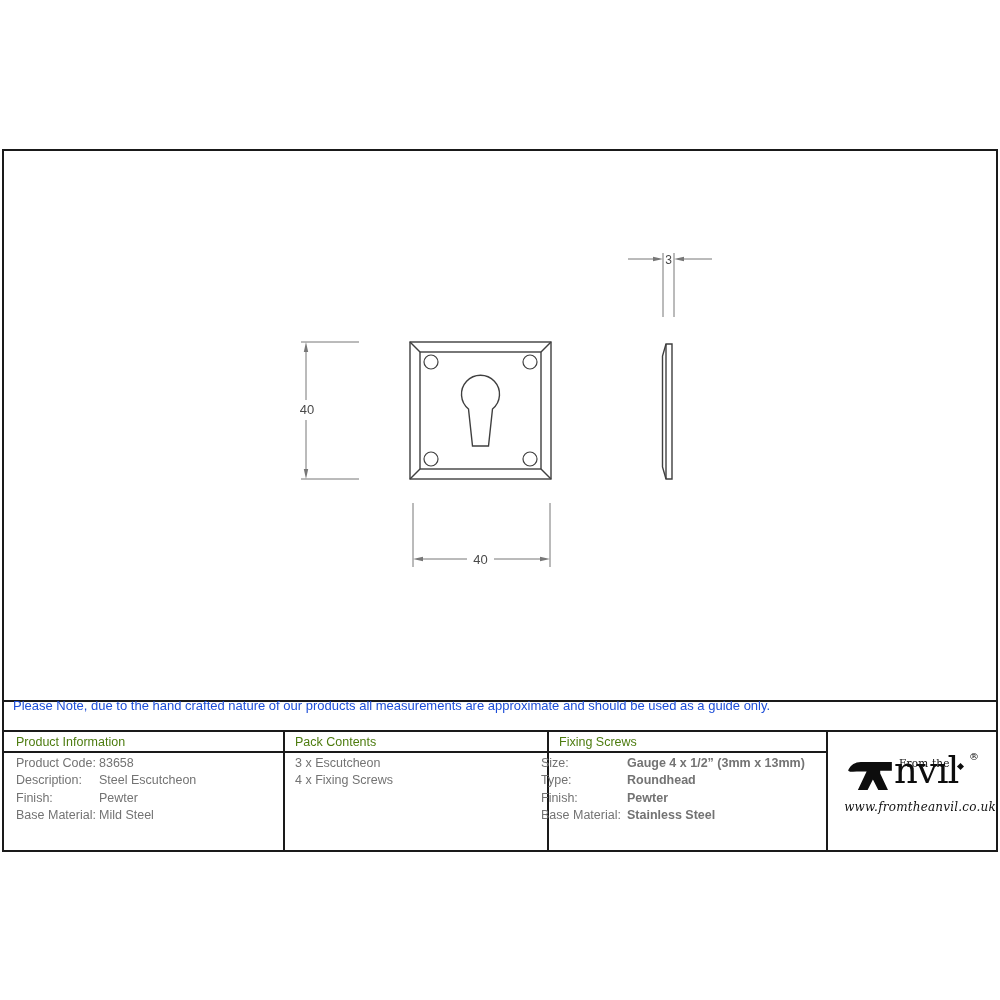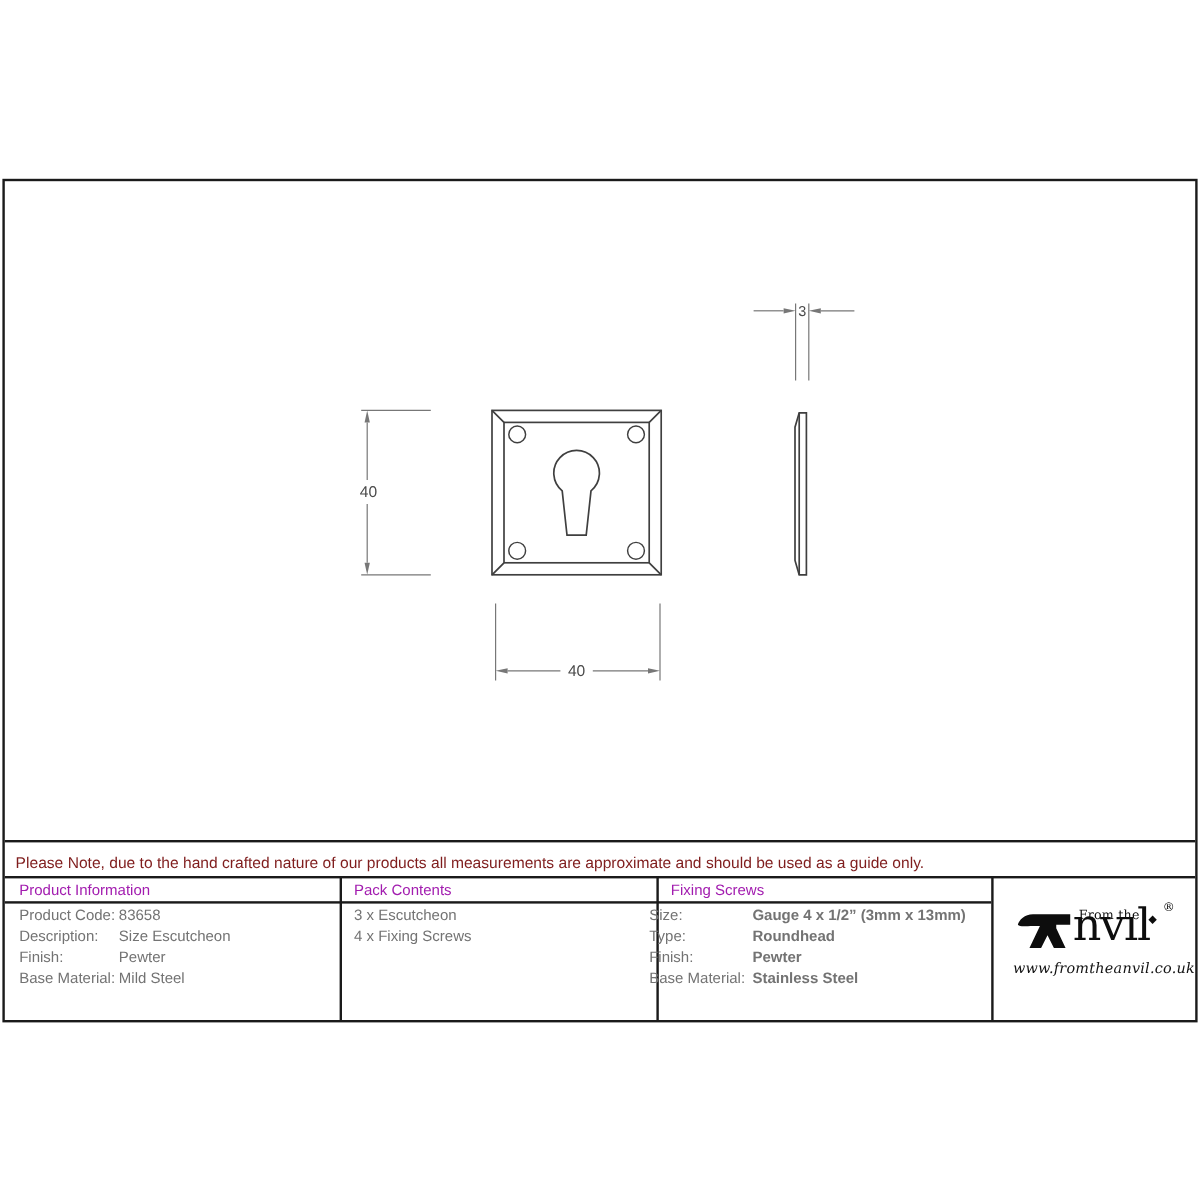--- a/index.html
+++ b/index.html
@@ -12,7 +12,7 @@
   .hline{position:absolute;background:#1a1a1a;height:2px;}
   .vline{position:absolute;background:#1a1a1a;width:2px;}
   
-  #note-text{position:absolute;left:9px;top:560px;font-size:13px;color:#7f1d1d;white-space:nowrap;}
+  #note-text{position:absolute;left:9px;top:547px;font-size:13px;color:#1d4ed8;white-space:nowrap;}
   
   .th{position:absolute;top:584px;font-size:12.5px;color:#a21caf;white-space:nowrap;}
   .col-rows{position:absolute;top:604px;font-size:12.5px;line-height:17.4px;color:#737373;}

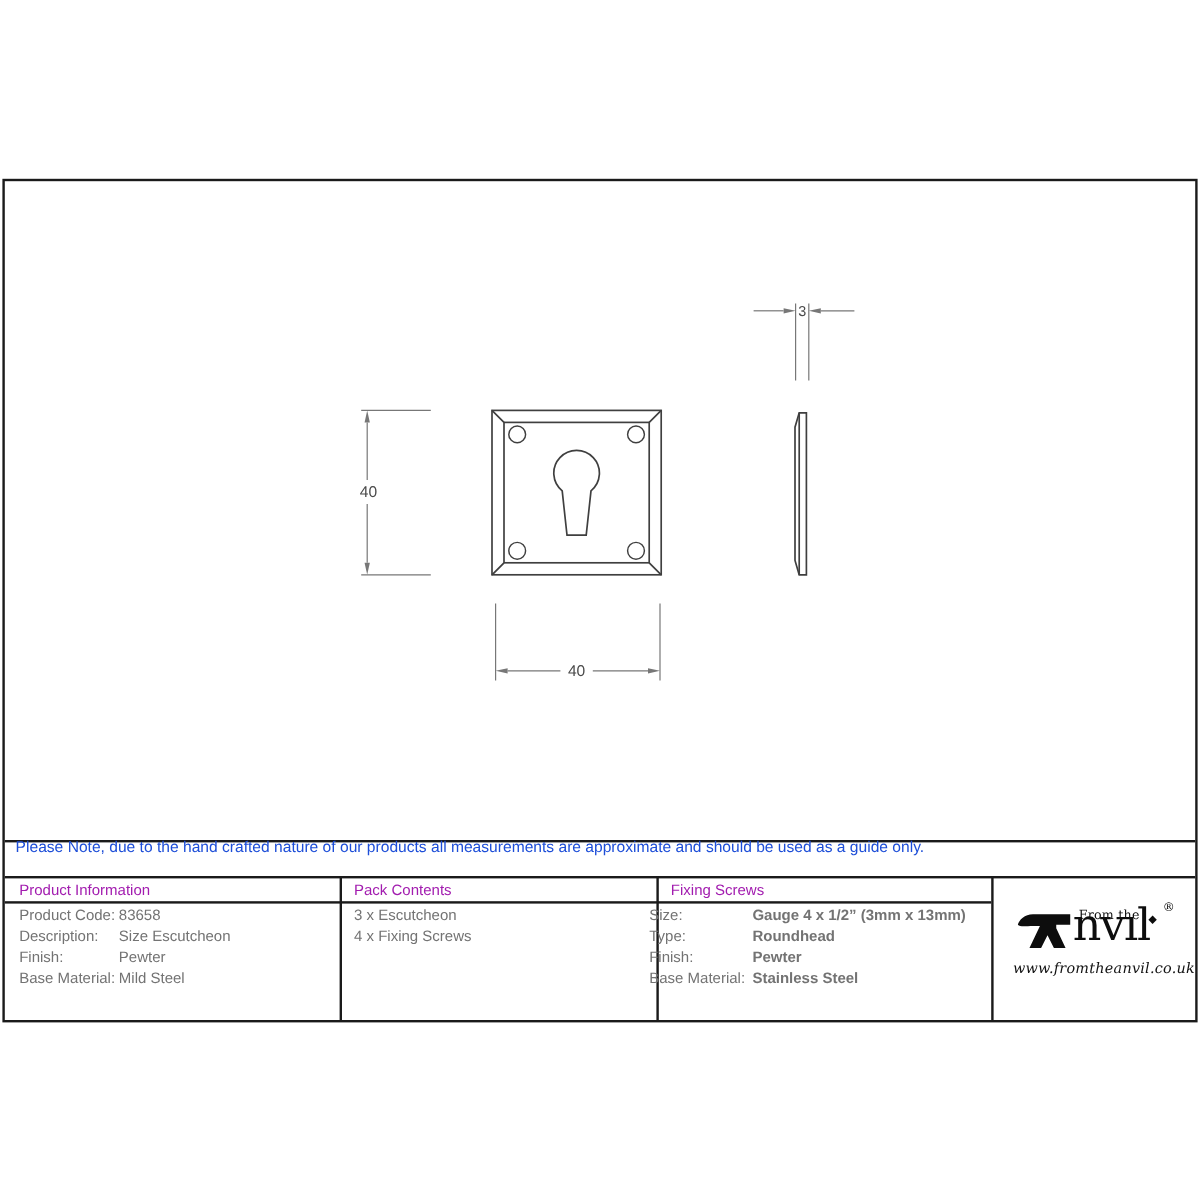--- a/index.html
+++ b/index.html
@@ -14,7 +14,7 @@
   
   #note-text{position:absolute;left:9px;top:547px;font-size:13px;color:#1d4ed8;white-space:nowrap;}
   
-  .th{position:absolute;top:584px;font-size:12.5px;color:#a21caf;white-space:nowrap;}
+  .th{position:absolute;top:584px;font-size:12.5px;color:#4d7c0f;white-space:nowrap;}
   .col-rows{position:absolute;top:604px;font-size:12.5px;line-height:17.4px;color:#737373;}
   .row{position:relative;white-space:nowrap;}
   .lbl{display:inline-block;}

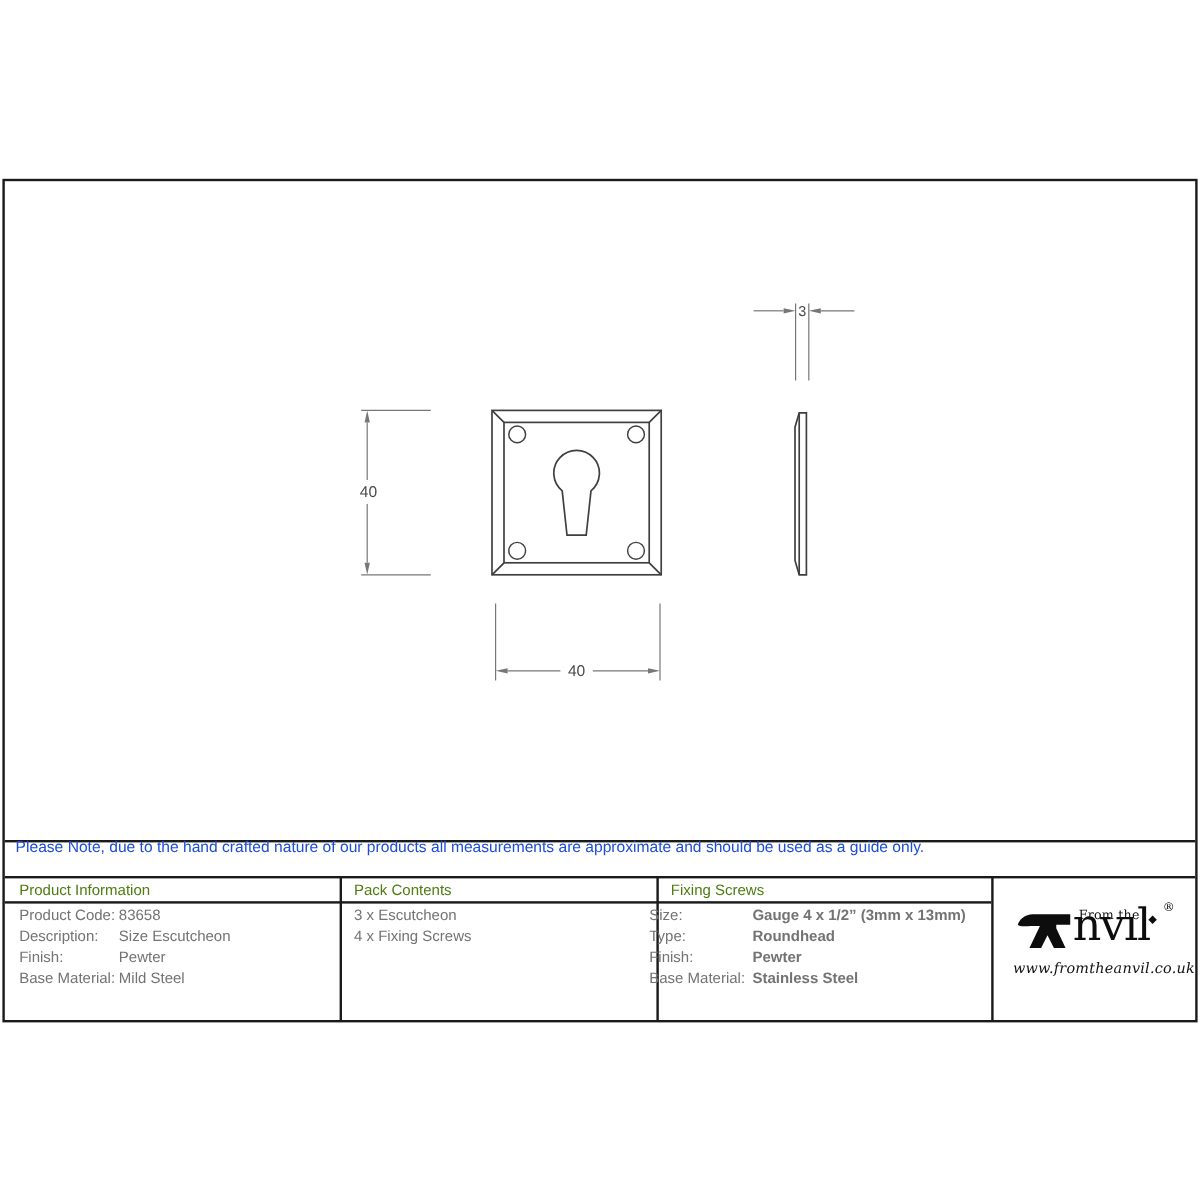--- a/index.html
+++ b/index.html
@@ -113,7 +113,7 @@
       </div>
       <div class="row">
         <span class="lbl">Description:</span>
-        <span class="val">Size Escutcheon</span>
+        <span class="val">Steel Escutcheon</span>
       </div>
       <div class="row">
         <span class="lbl">Finish:</span>

